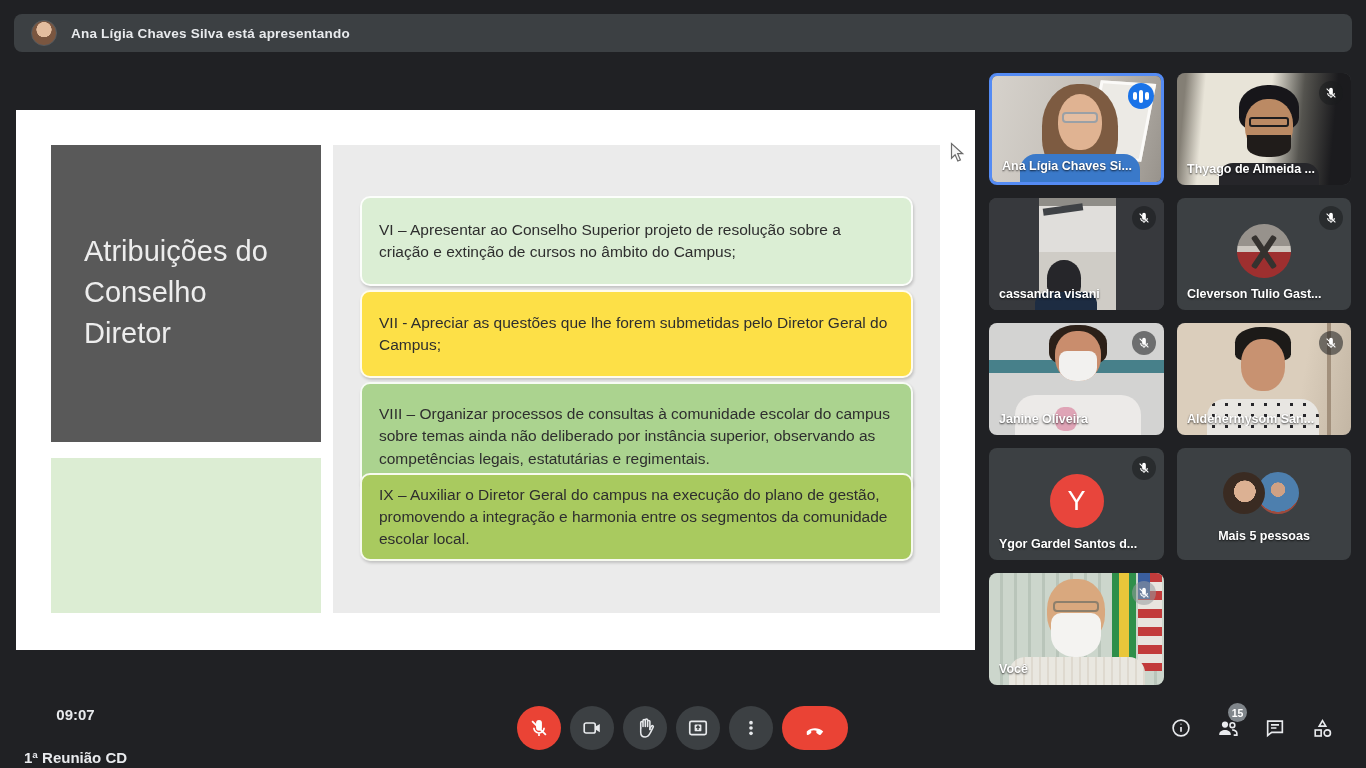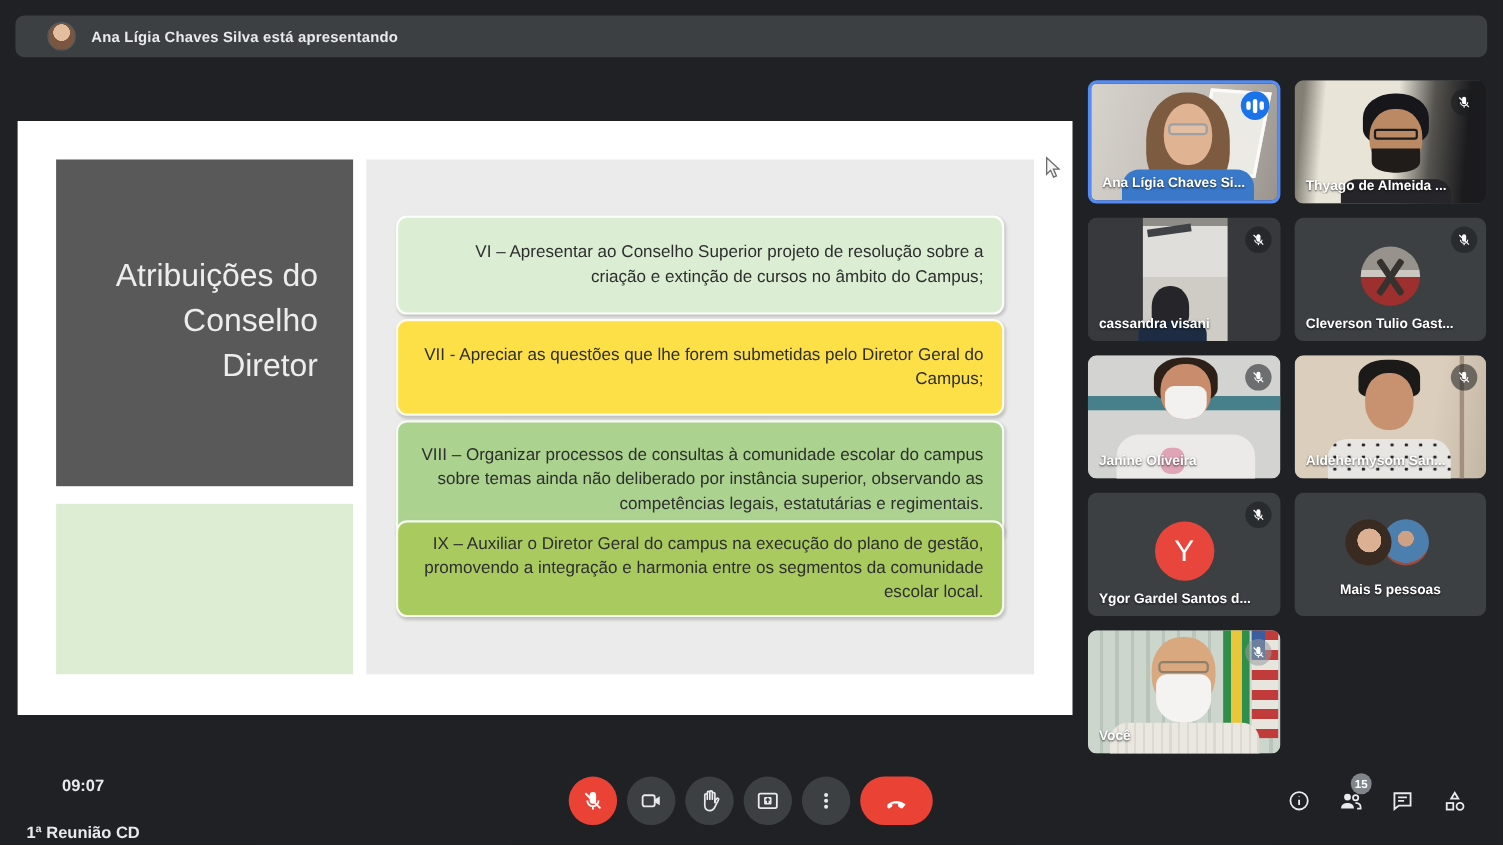--- a/index.html
+++ b/index.html
@@ -9,7 +9,7 @@
 
   
   .banner { position:absolute; left:14px; top:14px; width:1338px; height:38px;
-    background:#3c4043; border-radius:8px; display:flex; align-items:center;padding-left:12px; }
+    background:#3c4043; border-radius:8px; display:flex; align-items:center; }
   .banner-avatar { width:26px; height:26px; border-radius:50%; margin-left:17px;
     background:radial-gradient(circle at 50% 36%, #e3bd9f 0 38%, #7a5640 40% 78%, #4c3527 100%);
     border:1px solid #555a5e; }

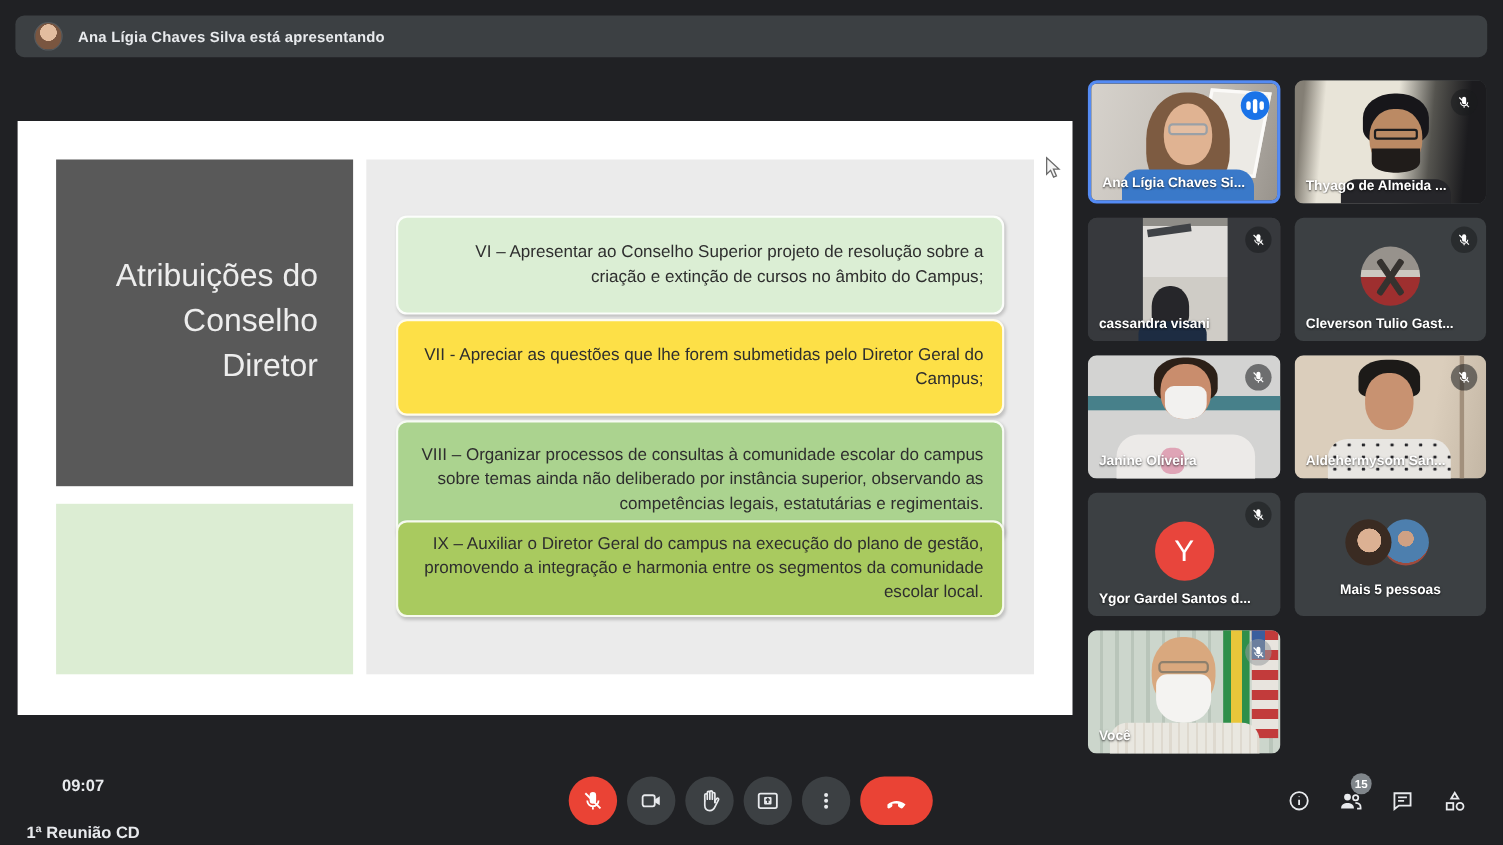--- a/index.html
+++ b/index.html
@@ -16,7 +16,7 @@
   .banner-text { margin-left:14px; color:#e8eaed; font-size:13.5px; font-weight:bold; letter-spacing:.2px; }
 
   
-  .slide { position:absolute; left:16px; top:110px; width:959px; height:540px; background:#ffffff;text-align:right; }
+  .slide { position:absolute; left:16px; top:110px; width:959px; height:540px; background:#ffffff; }
   .title-box { position:absolute; left:35px; top:35px; width:270px; height:297px; background:#595959; }
   .title-text { padding:86px 0 0 33px; color:#ededed; font-size:29px; line-height:1.42; font-weight:normal; width:238px; }
   .accent-box { position:absolute; left:35px; top:348px; width:270px; height:155px; background:#dcedd3; }

